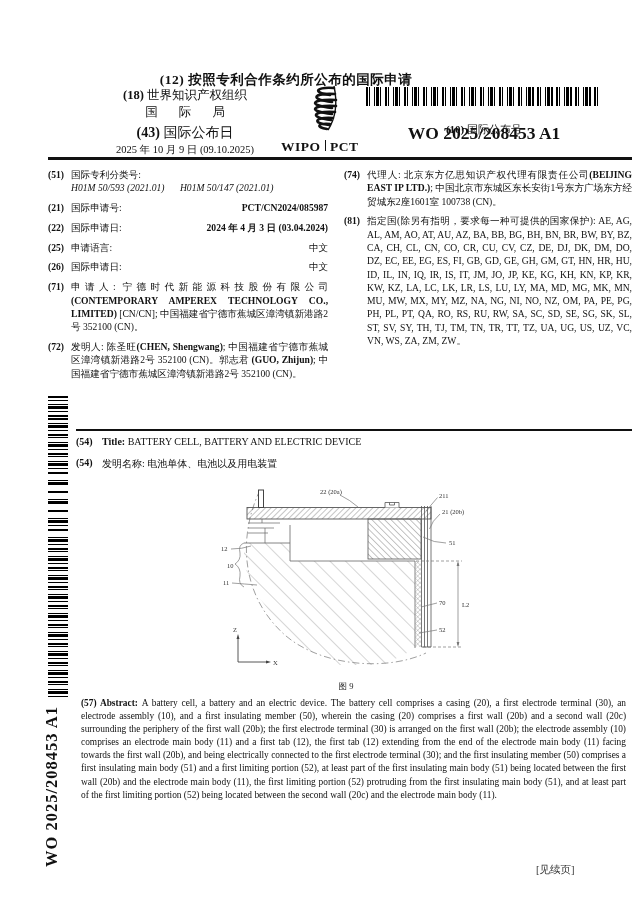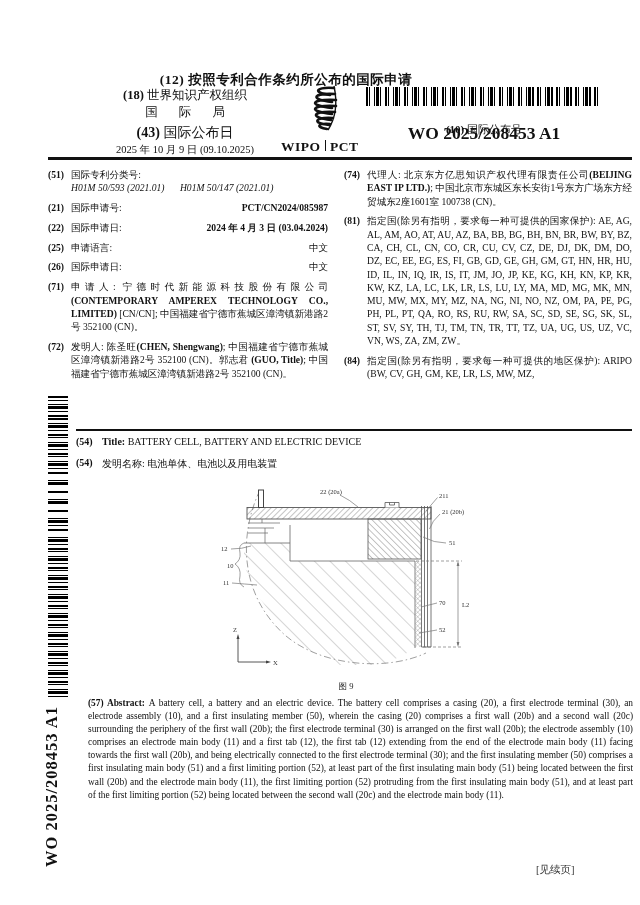--- a/index.html
+++ b/index.html
@@ -135,7 +135,7 @@
     <div class="field">
       <span class="fnum">(72)</span>
       <span>
-        <span>发明人: </span><span>陈圣旺</span><span class="b">(CHEN, Shengwang)</span><span>; 中国福建省宁德市蕉城区漳湾镇新港路2号 352100 (CN)。</span><span>郭志君 </span><span class="b">(GUO, Title)</span><span>; 中国福建省宁德市蕉城区漳湾镇新港路2号 352100 (CN)。</span>
+        <span>发明人: </span><span>陈圣旺</span><span class="b">(CHEN, Shengwang)</span><span>; 中国福建省宁德市蕉城区漳湾镇新港路2号 352100 (CN)。</span><span>郭志君 </span><span class="b">(GUO, Zhijun)</span><span>; 中国福建省宁德市蕉城区漳湾镇新港路2号 352100 (CN)。</span>
       </span>
     </div>
   </div>

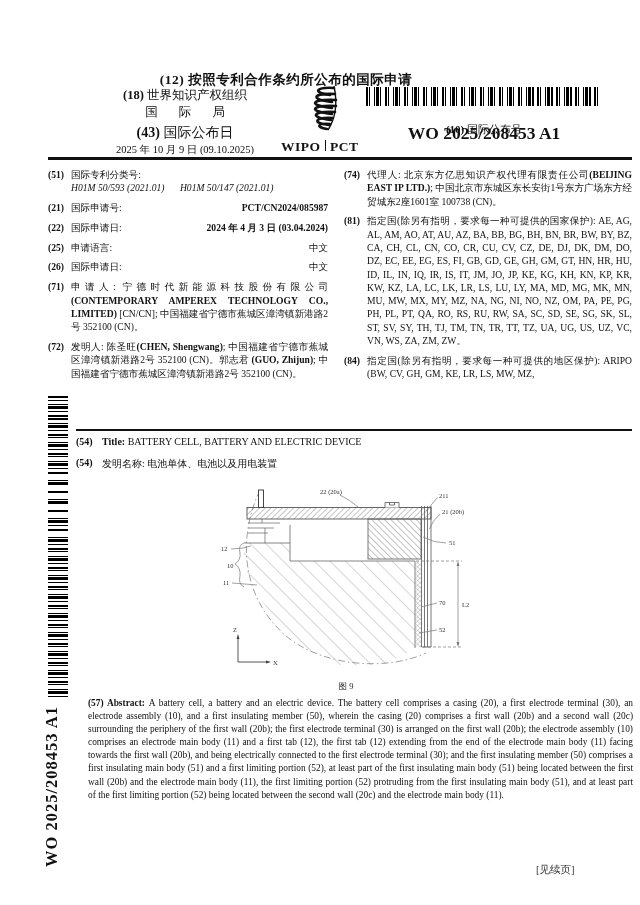--- a/index.html
+++ b/index.html
@@ -152,12 +152,6 @@
         <span>指定国(除另有指明，要求每一种可提供的国家保护): </span><span>AE, AG, AL, AM, AO, AT, AU, AZ, BA, BB, BG, BH, BN, BR, BW, BY, BZ, CA, CH, CL, CN, CO, CR, CU, CV, CZ, DE, DJ, DK, DM, DO, DZ, EC, EE, EG, ES, FI, GB, GD, GE, GH, GM, GT, HN, HR, HU, ID, IL, IN, IQ, IR, IS, IT, JM, JO, JP, KE, KG, KH, KN, KP, KR, KW, KZ, LA, LC, LK, LR, LS, LU, LY, MA, MD, MG, MK, MN, MU, MW, MX, MY, MZ, NA, NG, NI, NO, NZ, OM, PA, PE, PG, PH, PL, PT, QA, RO, RS, RU, RW, SA, SC, SD, SE, SG, SK, SL, ST, SV, SY, TH, TJ, TM, TN, TR, TT, TZ, UA, UG, US, UZ, VC, VN, WS, ZA, ZM, ZW。</span>
       </span>
     </div>
-    <div class="field">
-      <span class="fnum">(84)</span>
-      <span>
-        <span>指定国(除另有指明，要求每一种可提供的地区保护): </span><span>ARIPO (BW, CV, GH, GM, KE, LR, LS, MW, MZ,</span>
-      </span>
-    </div>
   </div>
 </div>
 

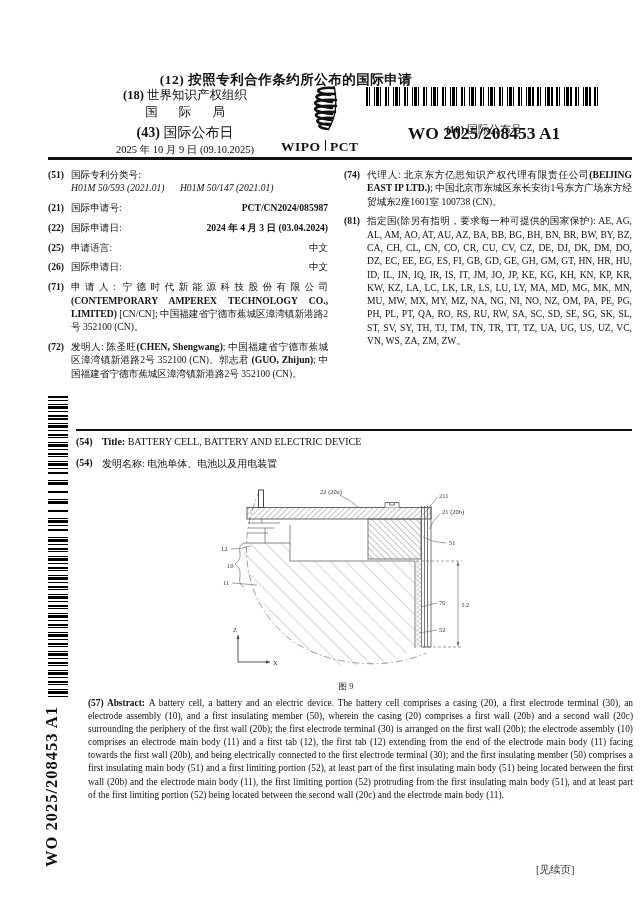--- a/index.html
+++ b/index.html
@@ -48,7 +48,7 @@
   
   .figure{left:218px;top:481px;width:264px;height:220px}
   
-  .abstract{left:88px;top:697px;width:545px;font-size:9.4px;line-height:13.1px;text-align:justify}
+  .abstract{left:81px;top:697px;width:545px;font-size:9.4px;line-height:13.1px;text-align:justify}
   
   .footer-note{left:536px;top:863px;font-size:10.5px;color:#333}
 </style>

